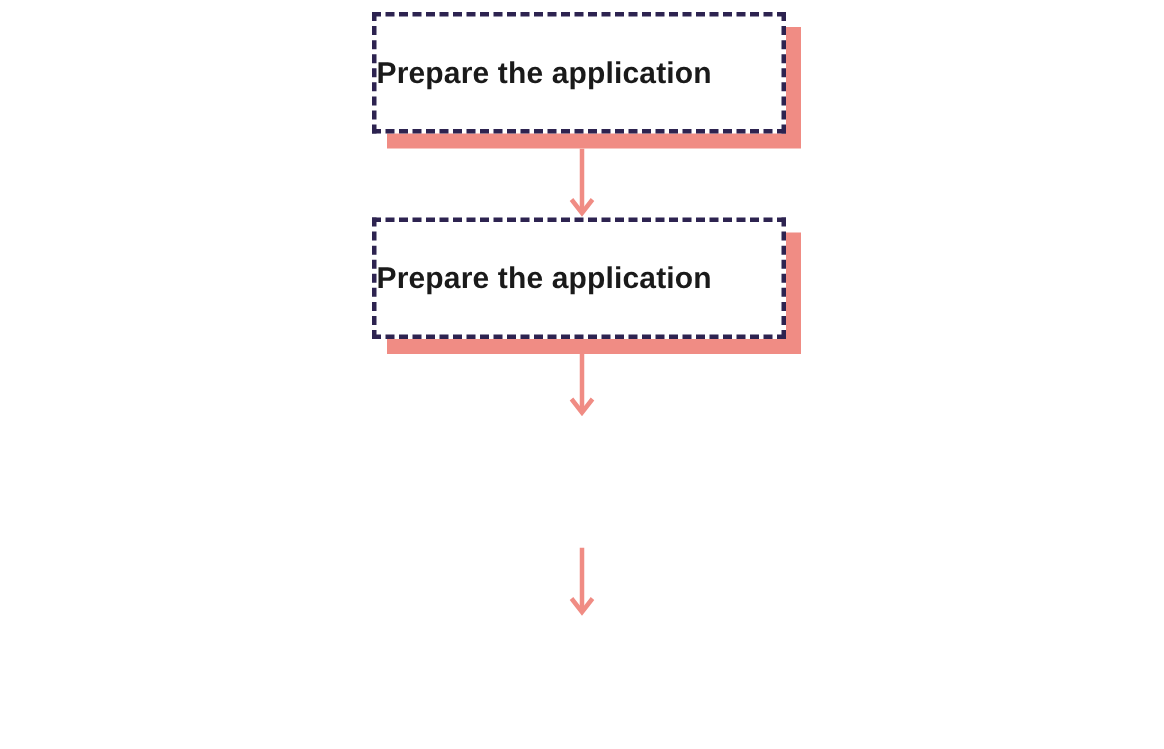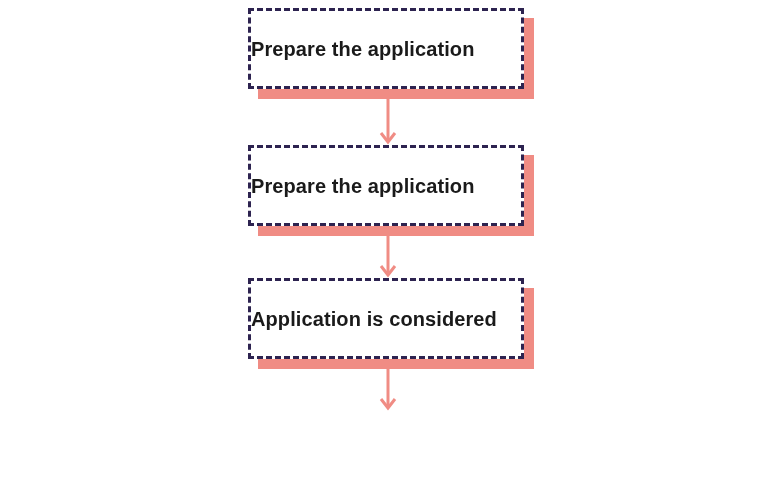--- a/index.html
+++ b/index.html
@@ -104,12 +104,6 @@
     </svg>
   </div>
 
-  <div class="flow-node" style="top:278px;">
-    <div class="node-shadow"></div>
-    <div class="node-box">
-      <span class="node-label">Application is considered</span>
-    </div>
-  </div>
 
   <div class="flow-arrow" style="top:365px;">
     <svg viewBox="0 0 18 46" xmlns="http://www.w3.org/2000/svg">

